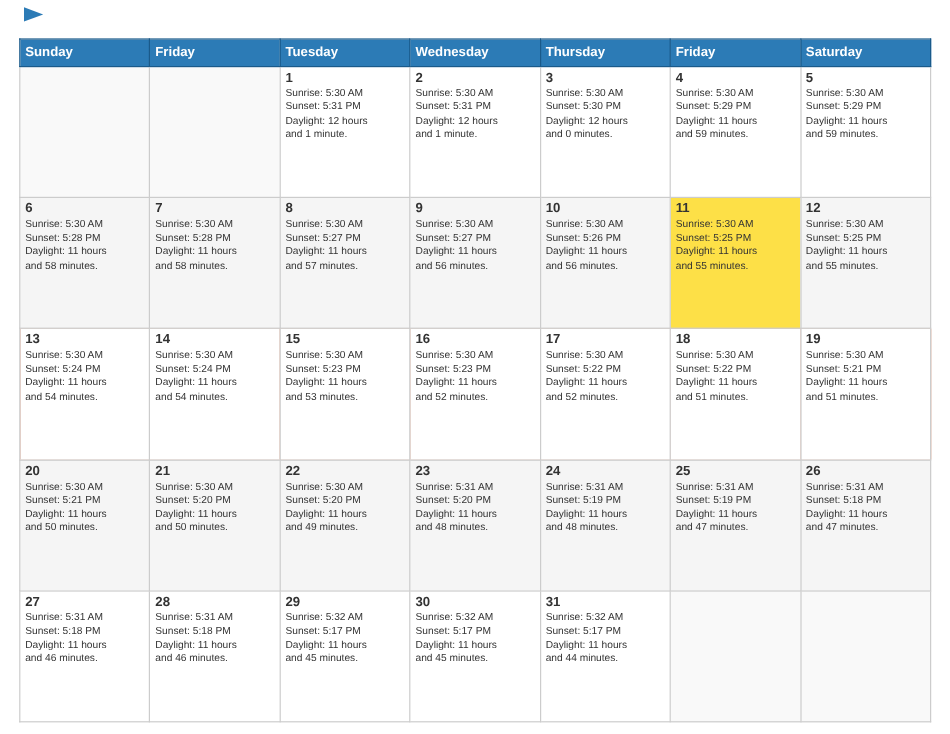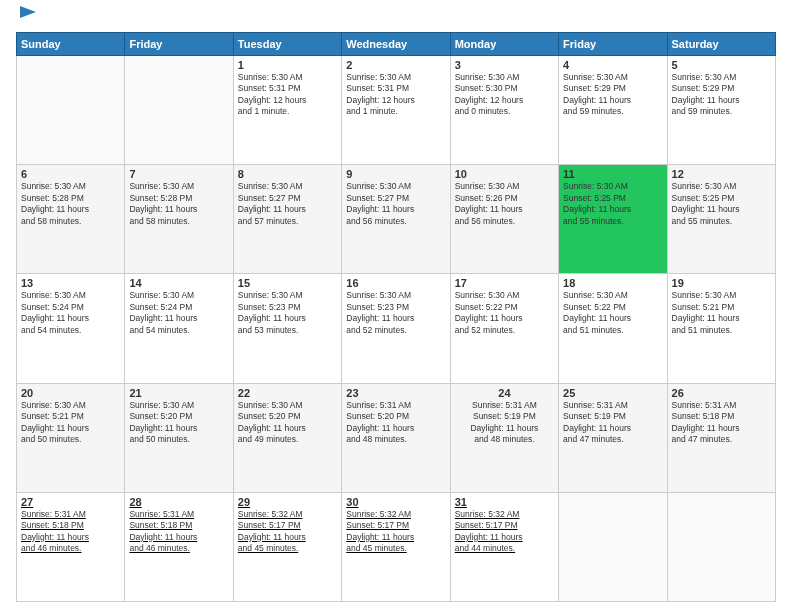--- a/index.html
+++ b/index.html
@@ -120,7 +120,7 @@
           <th>Friday</th>
           <th>Tuesday</th>
           <th>Wednesday</th>
-          <th>Monday</th>
+          <th>Thursday</th>
           <th>Friday</th>
           <th>Saturday</th>
         </tr>

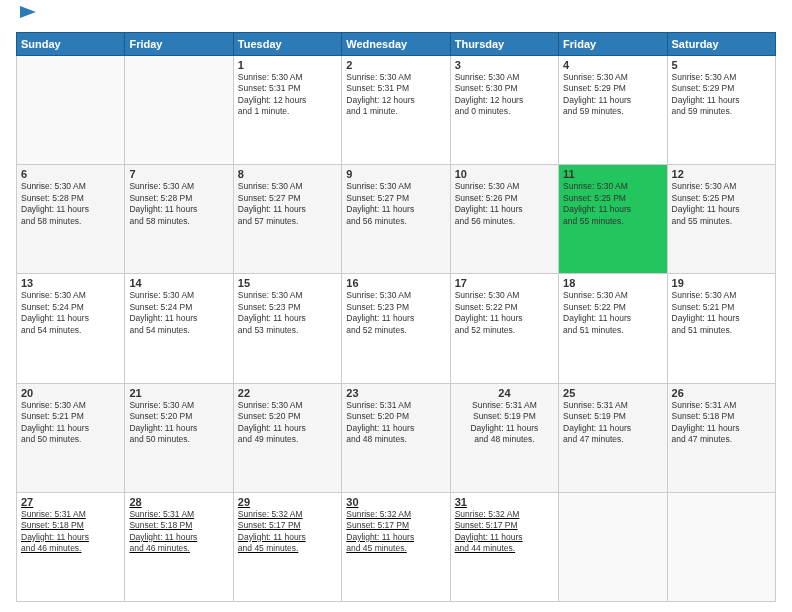--- a/index.html
+++ b/index.html
@@ -201,7 +201,7 @@
             <div class="cell-text">Daylight: 11 hours</div>
             <div class="cell-text">and 56 minutes.</div>
           </td>
-          <td style="background: #22c55e;">
+          <td style="background: #fde047;">
             <span class="day-num">11</span>
             <div class="cell-text">Sunrise: 5:30 AM</div>
             <div class="cell-text">Sunset: 5:25 PM</div>

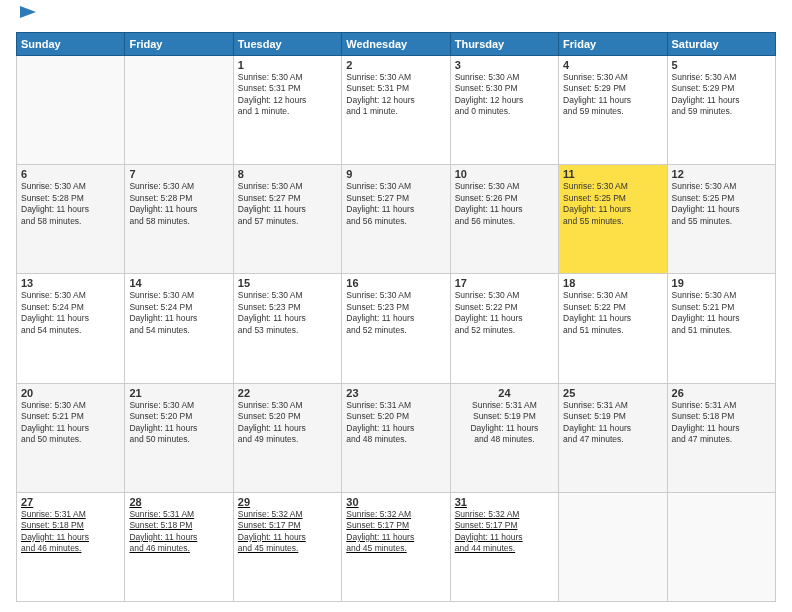--- a/index.html
+++ b/index.html
@@ -296,7 +296,7 @@
             <div class="cell-text">Daylight: 11 hours</div>
             <div class="cell-text">and 48 minutes.</div>
           </td>
-          <td style="background: rgb(245, 245, 245); text-align: center;">
+          <td style="background: rgb(245, 245, 245);">
             <span class="day-num">24</span>
             <div class="cell-text">Sunrise: 5:31 AM</div>
             <div class="cell-text">Sunset: 5:19 PM</div>

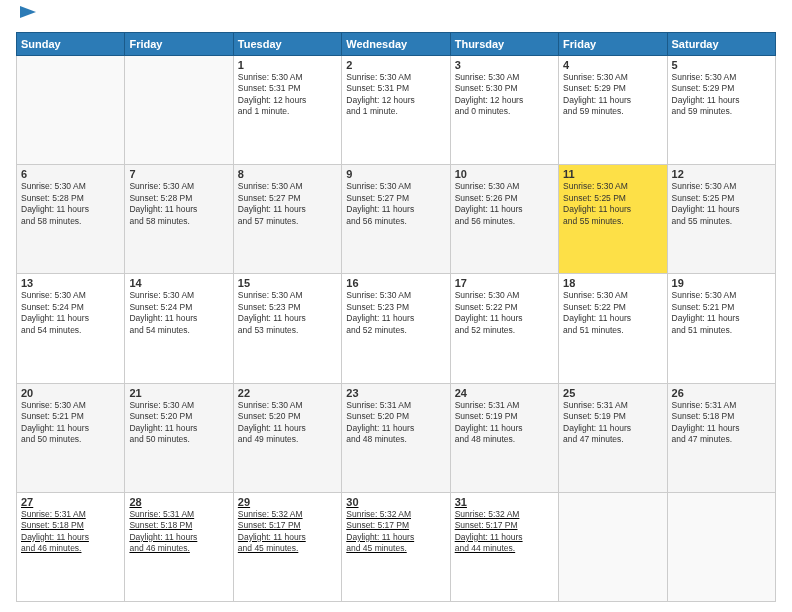--- a/index.html
+++ b/index.html
@@ -318,7 +318,7 @@
             <div class="cell-text">and 47 minutes.</div>
           </td>
         </tr>
-        <tr style="background: rgb(255, 255, 255); text-decoration: underline;">
+        <tr style="background: rgb(255, 255, 255);">
           <td>
             <span class="day-num">27</span>
             <div class="cell-text">Sunrise: 5:31 AM</div>

